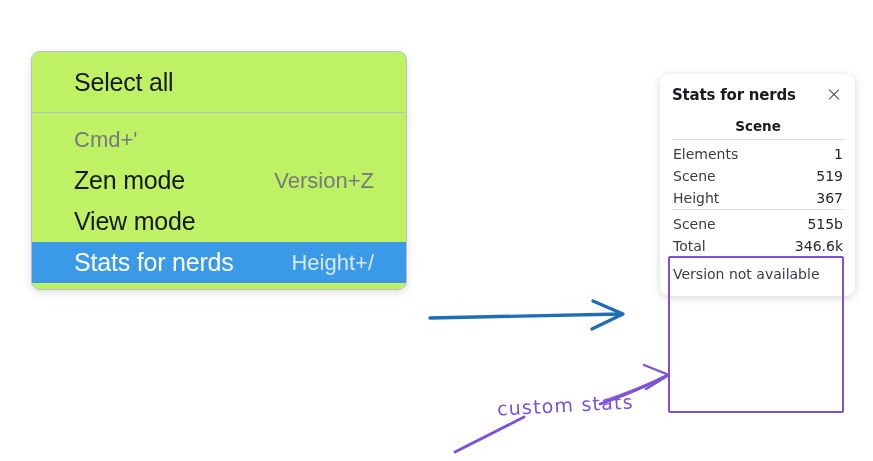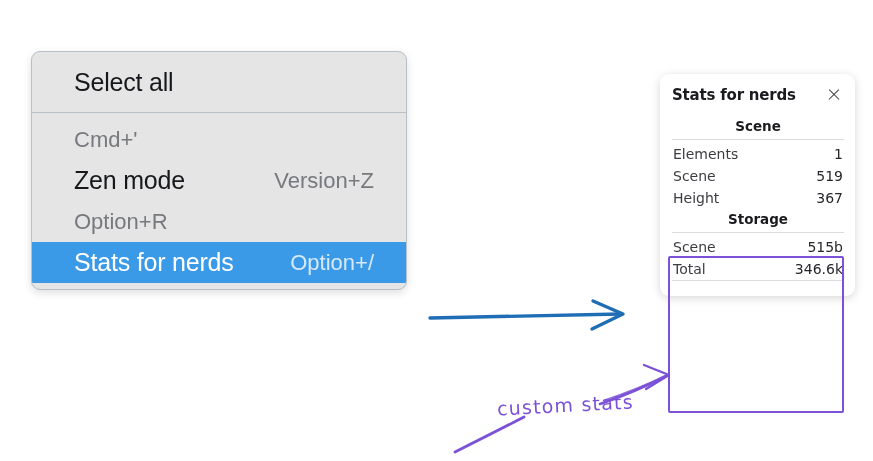--- a/index.html
+++ b/index.html
@@ -25,7 +25,7 @@
     left: 31px;
     top: 51px;
     width: 376px;
-    background: #e5e5e5;
+    background: #bef264;
     border: 1px solid #b9c0c9;
     border-radius: 9px;
     box-shadow: 0 3px 9px rgba(0,0,0,0.13);

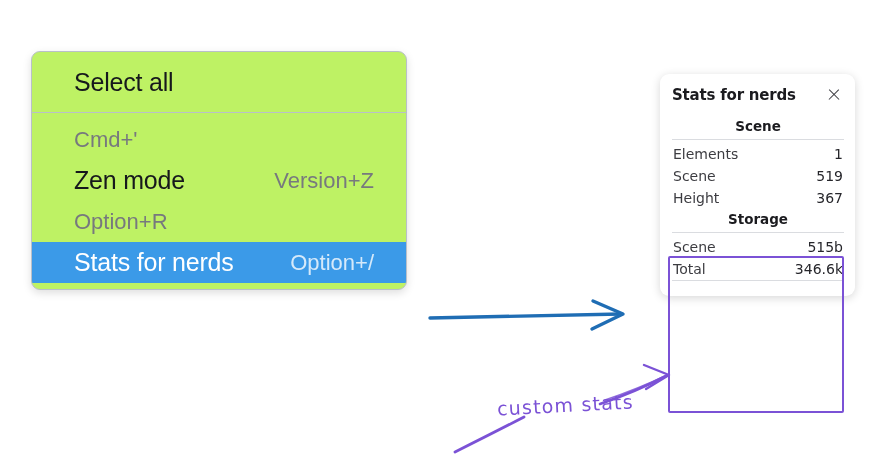--- a/index.html
+++ b/index.html
@@ -195,6 +195,7 @@
         <span class="shortcut">Version+Z</span>
       </div>
       <div class="menu-item">
+        <span class="label">View mode</span>
         <span class="shortcut">Option+R</span>
       </div>
       <div class="menu-item selected">

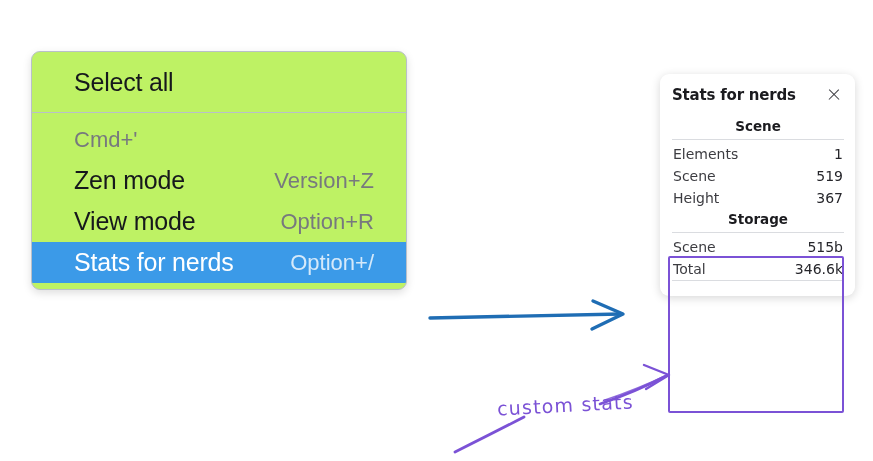--- a/index.html
+++ b/index.html
@@ -196,7 +196,6 @@
       </div>
       <div class="menu-item">
         <span class="label">View mode</span>
-        <span class="shortcut">Option+R</span>
       </div>
       <div class="menu-item selected">
         <span class="label">Stats for nerds</span>

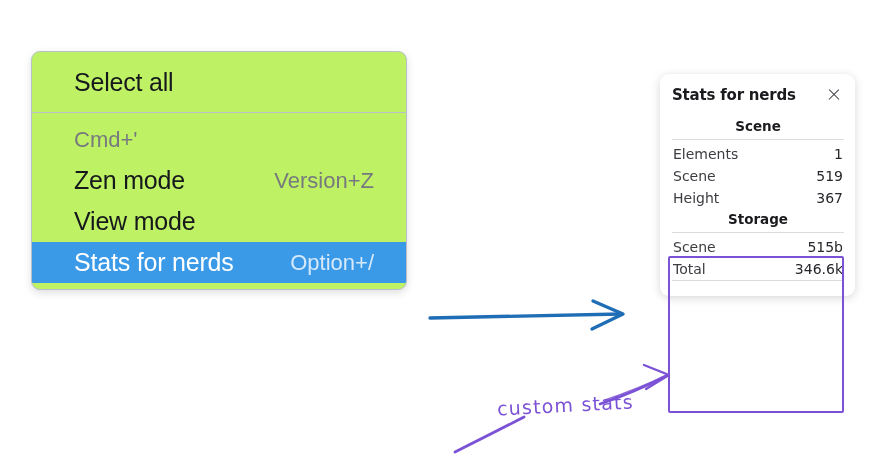--- a/index.html
+++ b/index.html
@@ -230,7 +230,6 @@
     </div>
 
     <div>
-      <div class="section-title">Storage</div>
       <div class="rule"></div>
       <div class="stat-row">
         <span class="k">Scene</span>

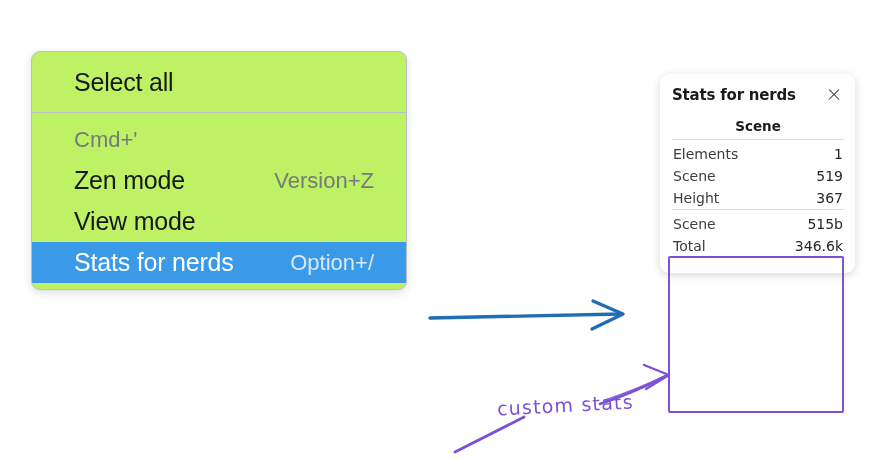--- a/index.html
+++ b/index.html
@@ -199,7 +199,7 @@
       </div>
       <div class="menu-item selected">
         <span class="label">Stats for nerds</span>
-        <span class="shortcut">Option+/</span>
+        <span class="shortcut">Height+/</span>
       </div>
     </div>
 

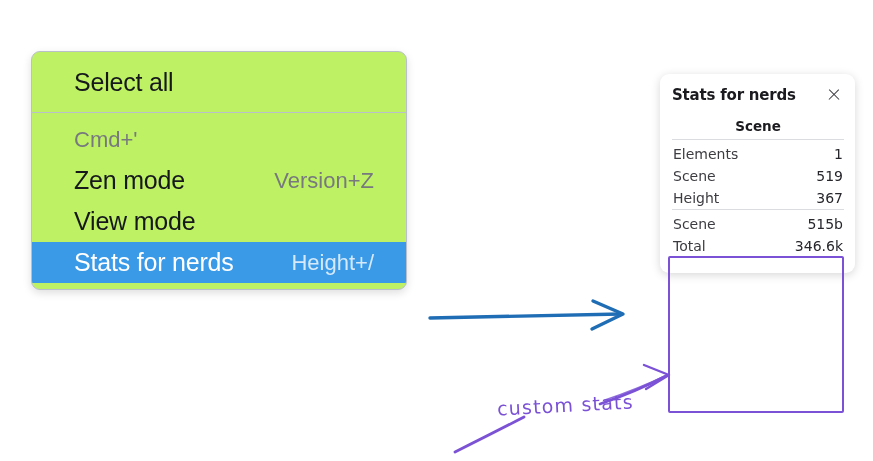--- a/index.html
+++ b/index.html
@@ -243,6 +243,7 @@
 
     <div>
       <div class="rule"></div>
+      <div class="version-text">Version not available</div>
     </div>
 
   </div>

